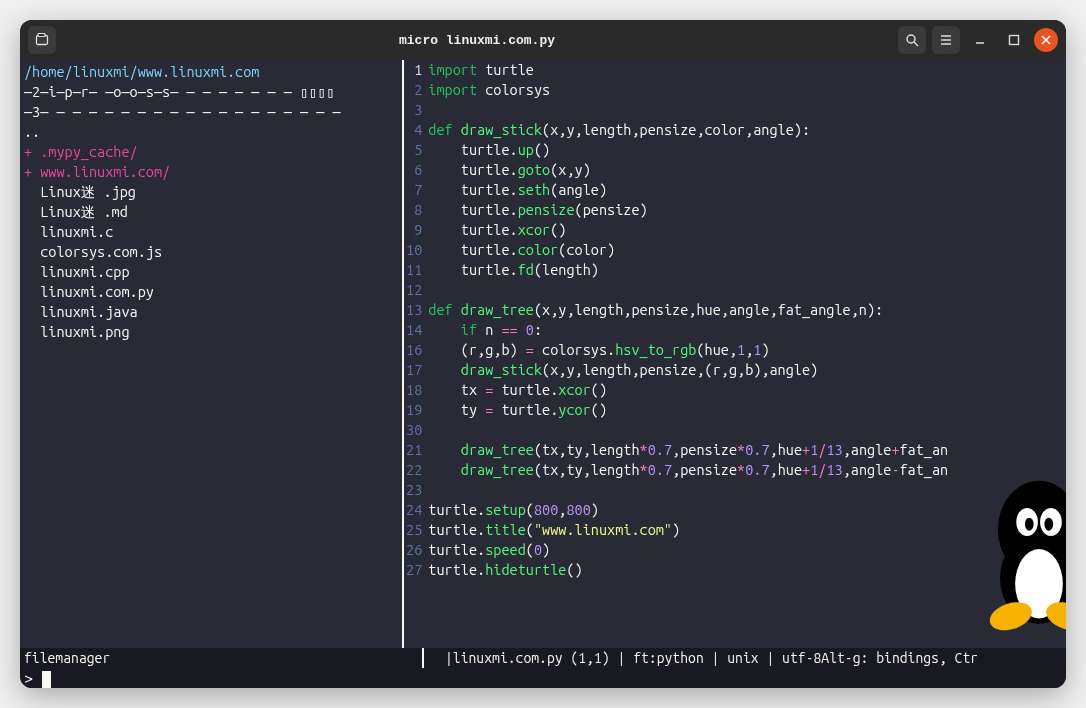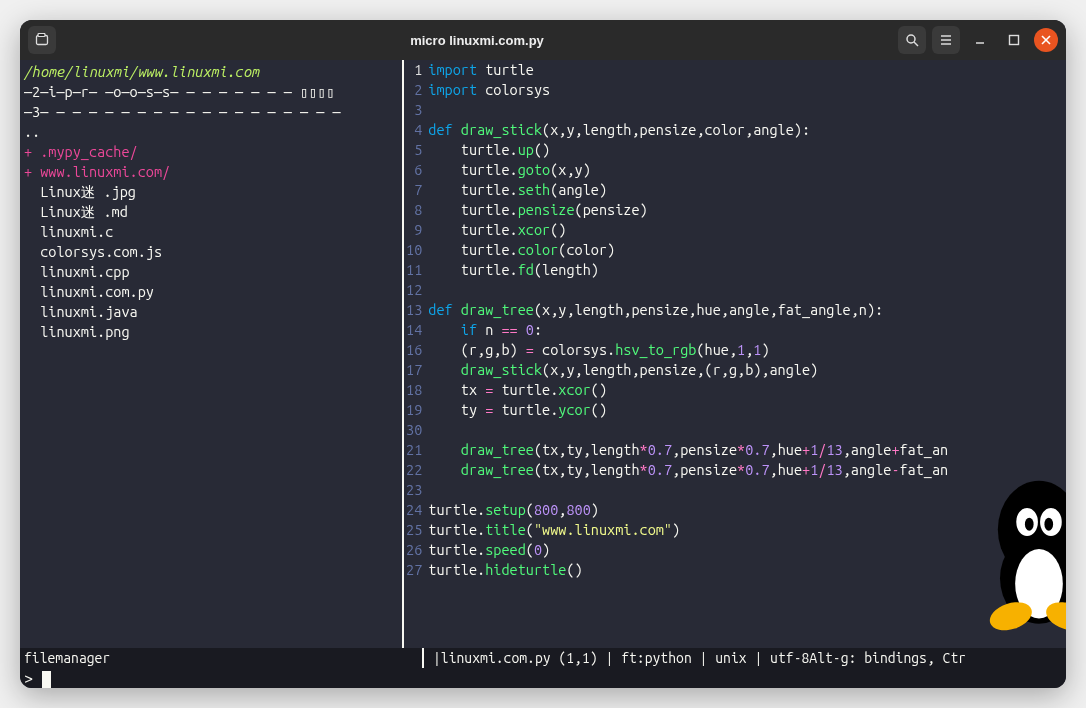--- a/index.html
+++ b/index.html
@@ -44,7 +44,7 @@
   flex: 1;
   text-align: center;
   color: #eee;
-  font-family: Liberation Sans, sans-serif;
+  font-family: Liberation Mono, monospace;
   font-size: 13px;
   font-weight: 600;
 }

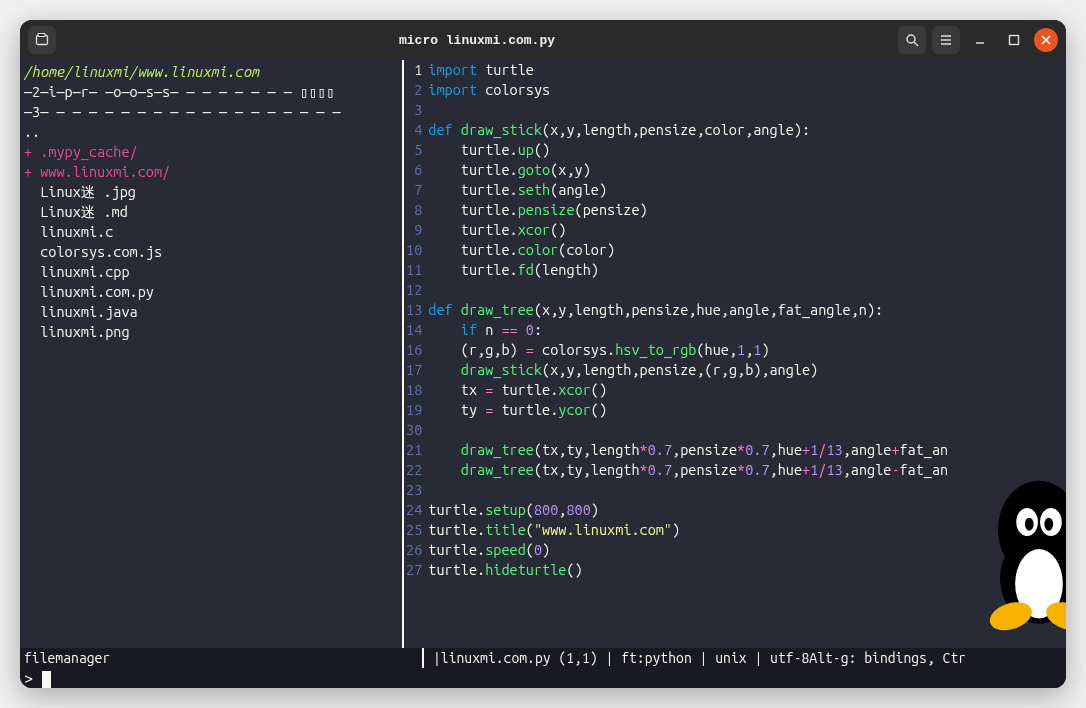--- a/index.html
+++ b/index.html
@@ -74,7 +74,7 @@
   overflow: hidden;
 }
 .sb-line { white-space: pre; }
-.sb-path { color: #bef264; font-style: italic; }
+.sb-path { color: #7dd3fc; }
 .sb-dir { color: #ec4899; }
 .sb-file { color: #f8f8f2; padding-left: 2ch; }
 .code-pane {

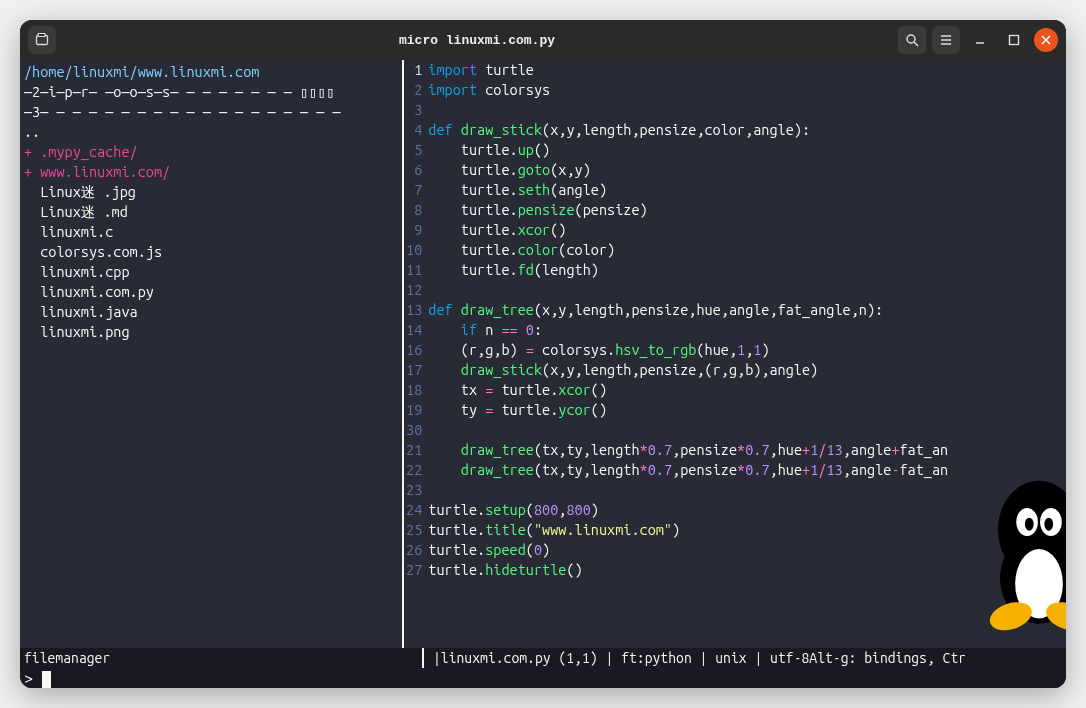--- a/index.html
+++ b/index.html
@@ -97,7 +97,7 @@
 }
 .gutter.cur { color: #e0e0e0; }
 .code-text { flex: 1; overflow: hidden; }
-.kw { color: #0ea5e9; }
+.kw { color: #22c55e; }
 .str { color: #f1fa8c; }
 .num { color: #bd93f9; }
 .fn { color: #50fa7b; }

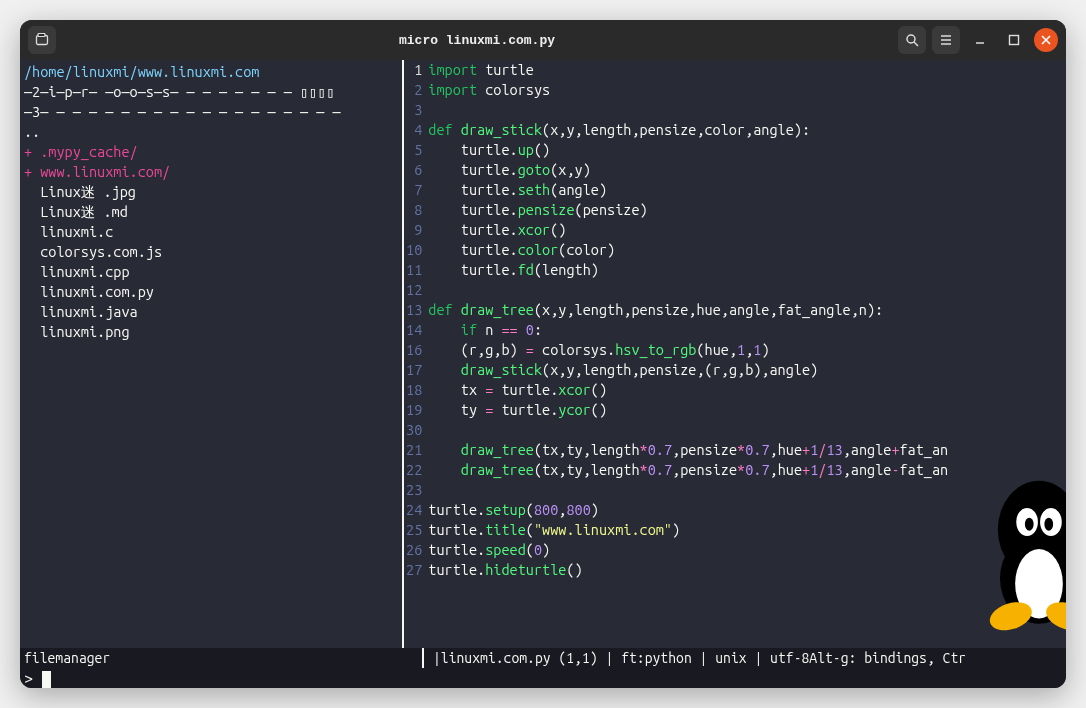--- a/index.html
+++ b/index.html
@@ -115,7 +115,7 @@
   white-space: pre;
 }
 .status-left { width: 404px; padding-left: 4px; border-right: 2px solid #f8f8f2;}
-.status-right { flex: 1; padding-left: 9px; overflow: hidden; }
+.status-right { flex: 1; padding-left: 21px; overflow: hidden; }
 .cmdbar {
   background: #191a21;
   color: #f8f8f2;

